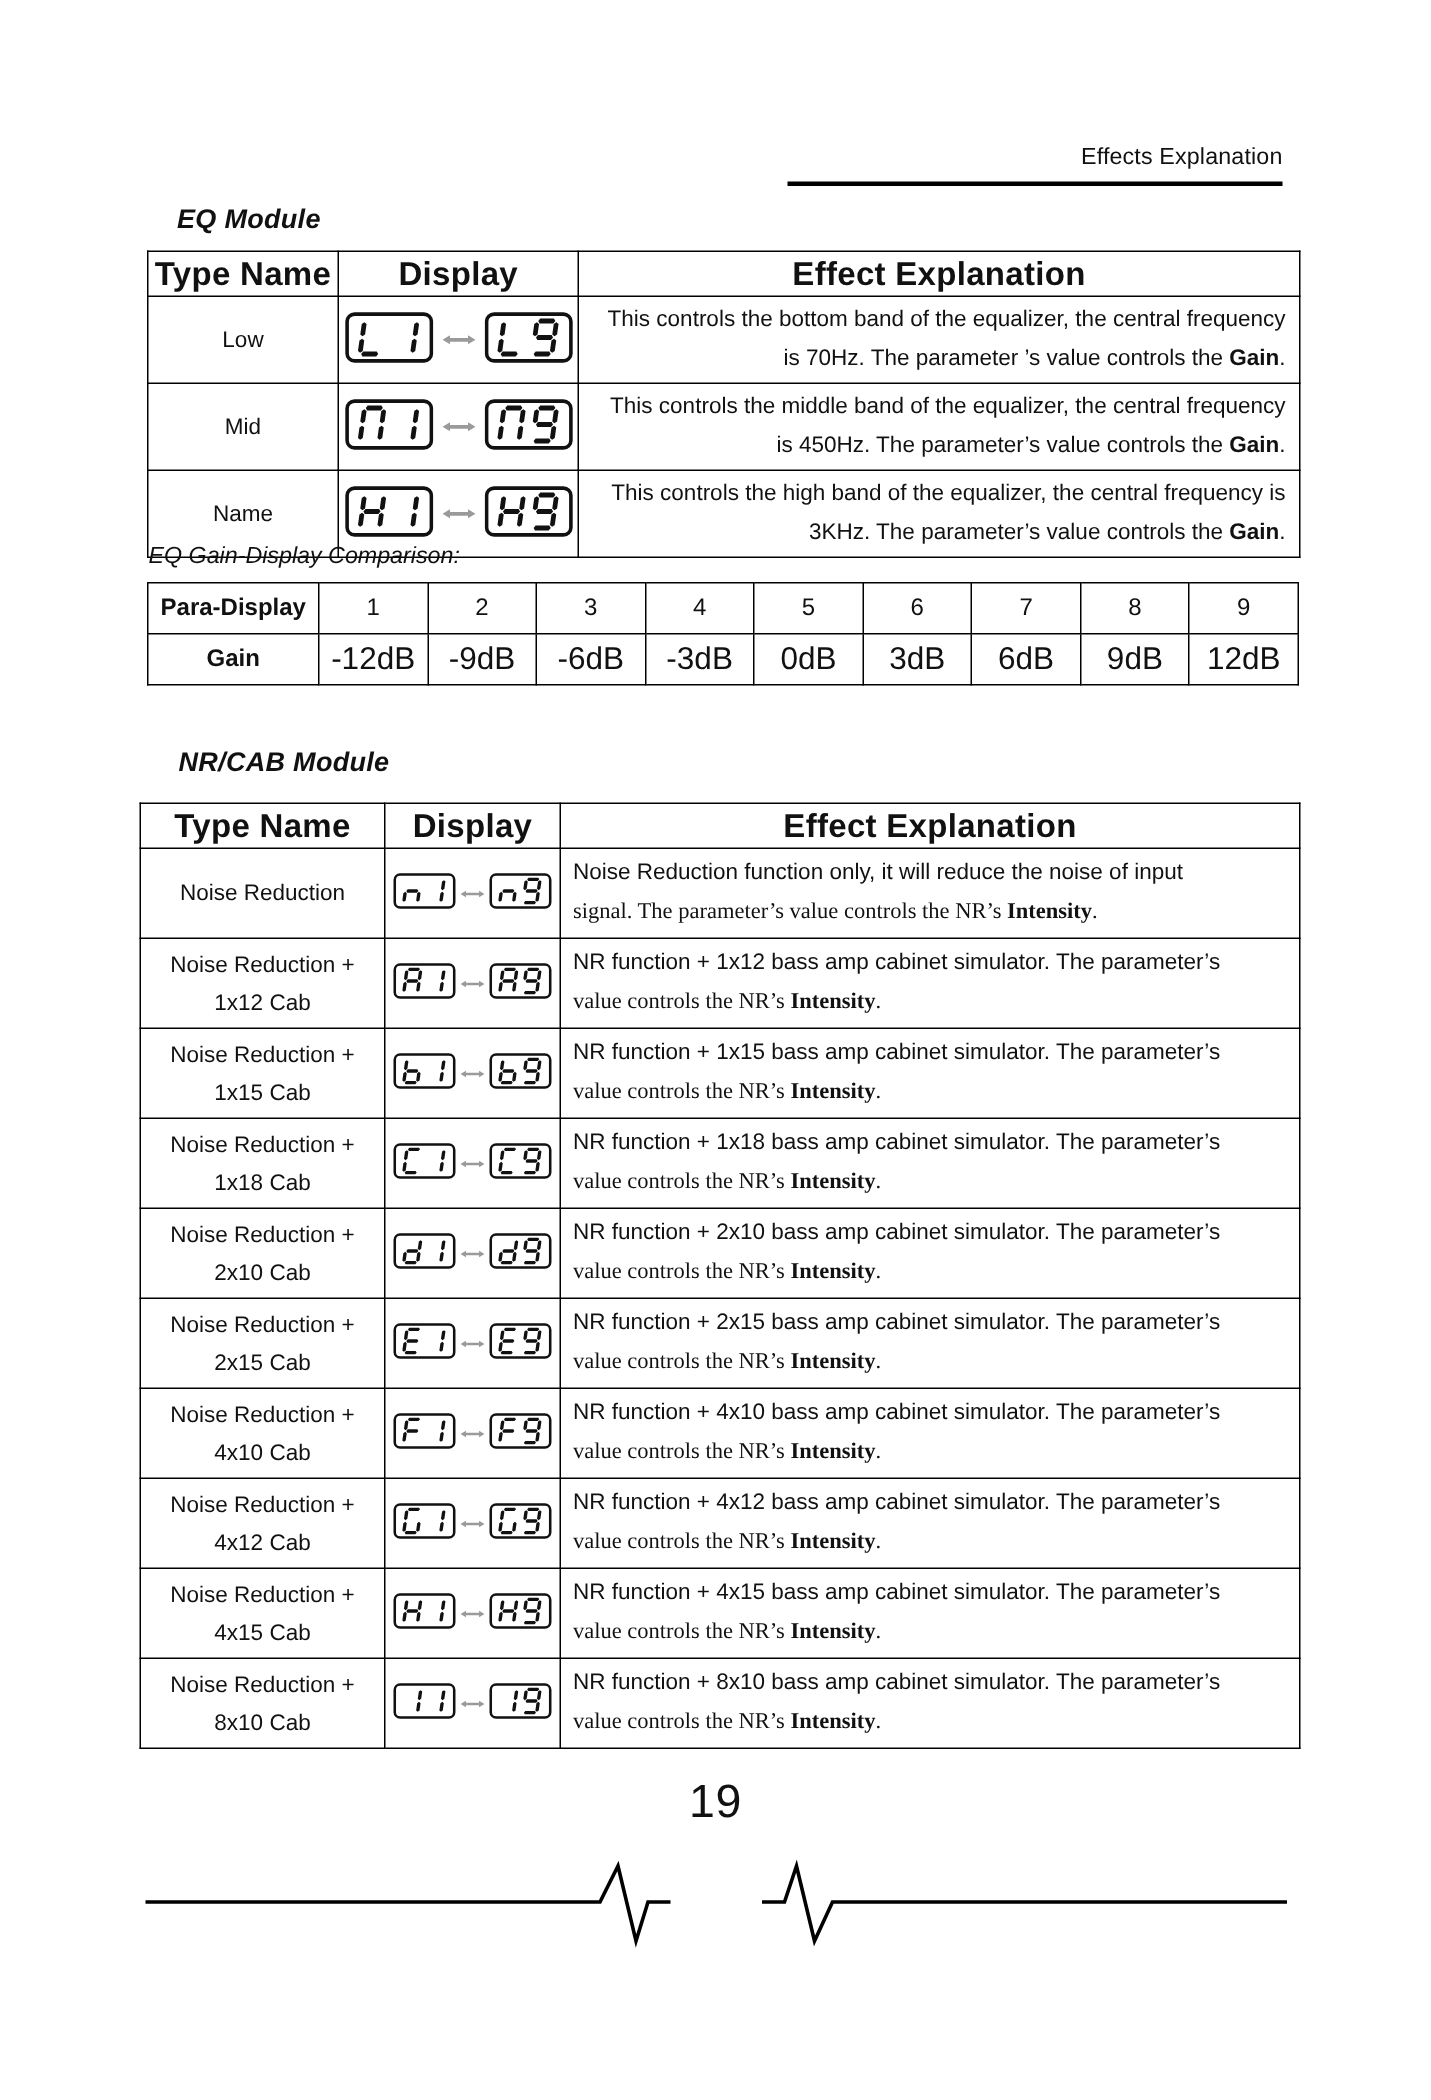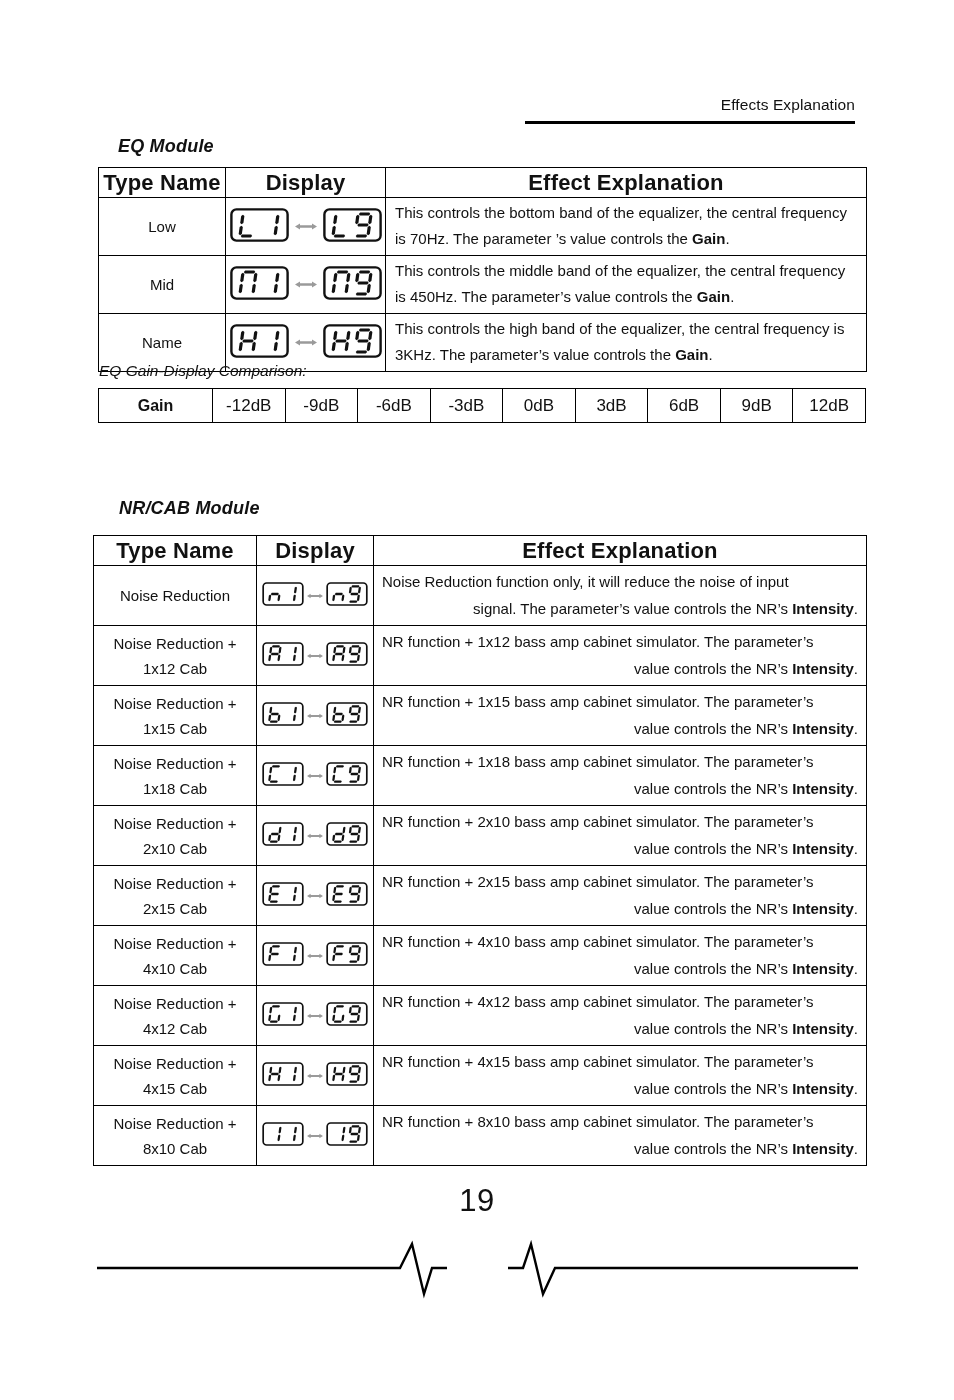--- a/index.html
+++ b/index.html
@@ -88,7 +88,7 @@
     padding: 2px 9px 3px 9px;
     font-size: 15px;
     line-height: 26px;
-    text-align: left;
+    text-align: right;
   }
 
   

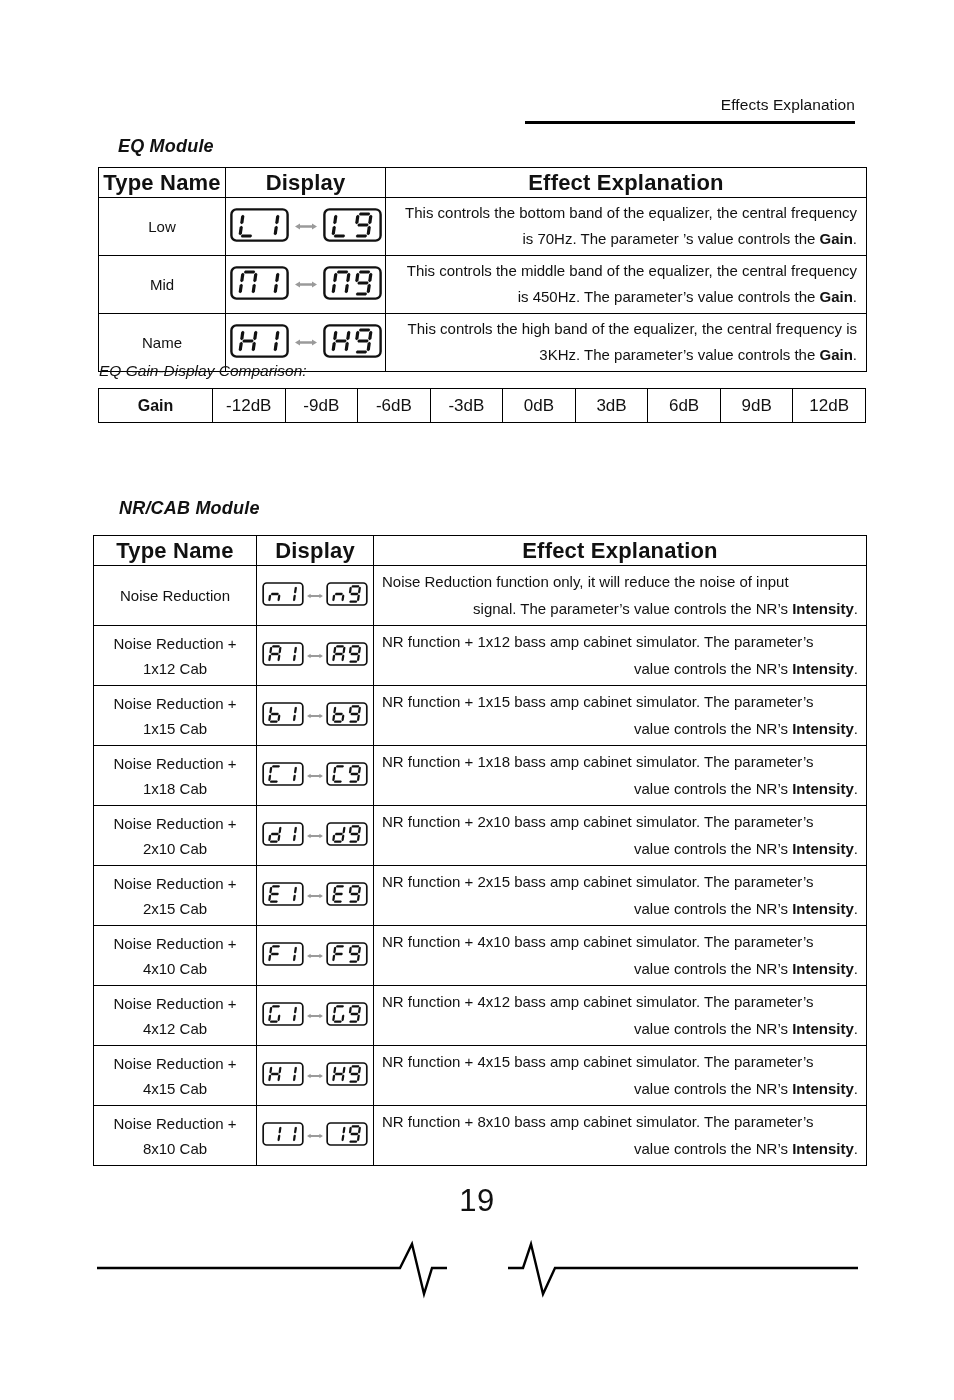--- a/index.html
+++ b/index.html
@@ -320,6 +320,18 @@
   <table class="doc" id="gain-table">
     <tbody id="gain-body">
         <tr>
+          <td class="rowhead">Para-Display</td>
+          <td class="val num">1</td>
+          <td class="val num">2</td>
+          <td class="val num">3</td>
+          <td class="val num">4</td>
+          <td class="val num">5</td>
+          <td class="val num">6</td>
+          <td class="val num">7</td>
+          <td class="val num">8</td>
+          <td class="val num">9</td>
+        </tr>
+        <tr>
           <td class="rowhead">Gain</td>
           <td class="val val">-12dB</td>
           <td class="val val">-9dB</td>

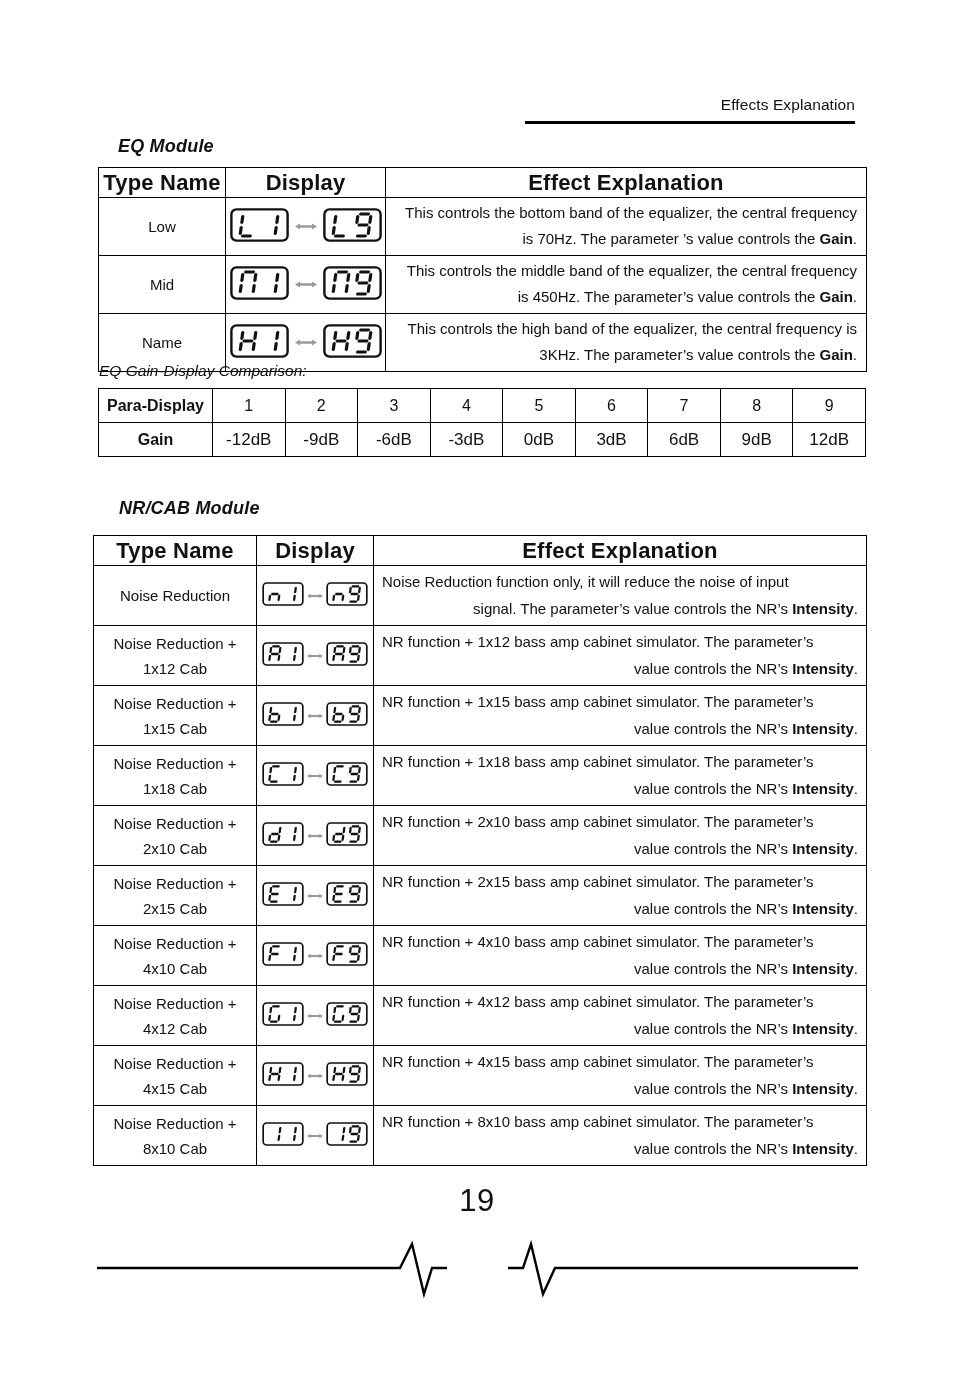--- a/index.html
+++ b/index.html
@@ -104,7 +104,7 @@
   #gain-table td.val {
     text-align: center;
     height: 34px;
-    font-size: 17px;
+    font-size: 21px;
   }
   #gain-table td.num { font-size: 16px; }
 

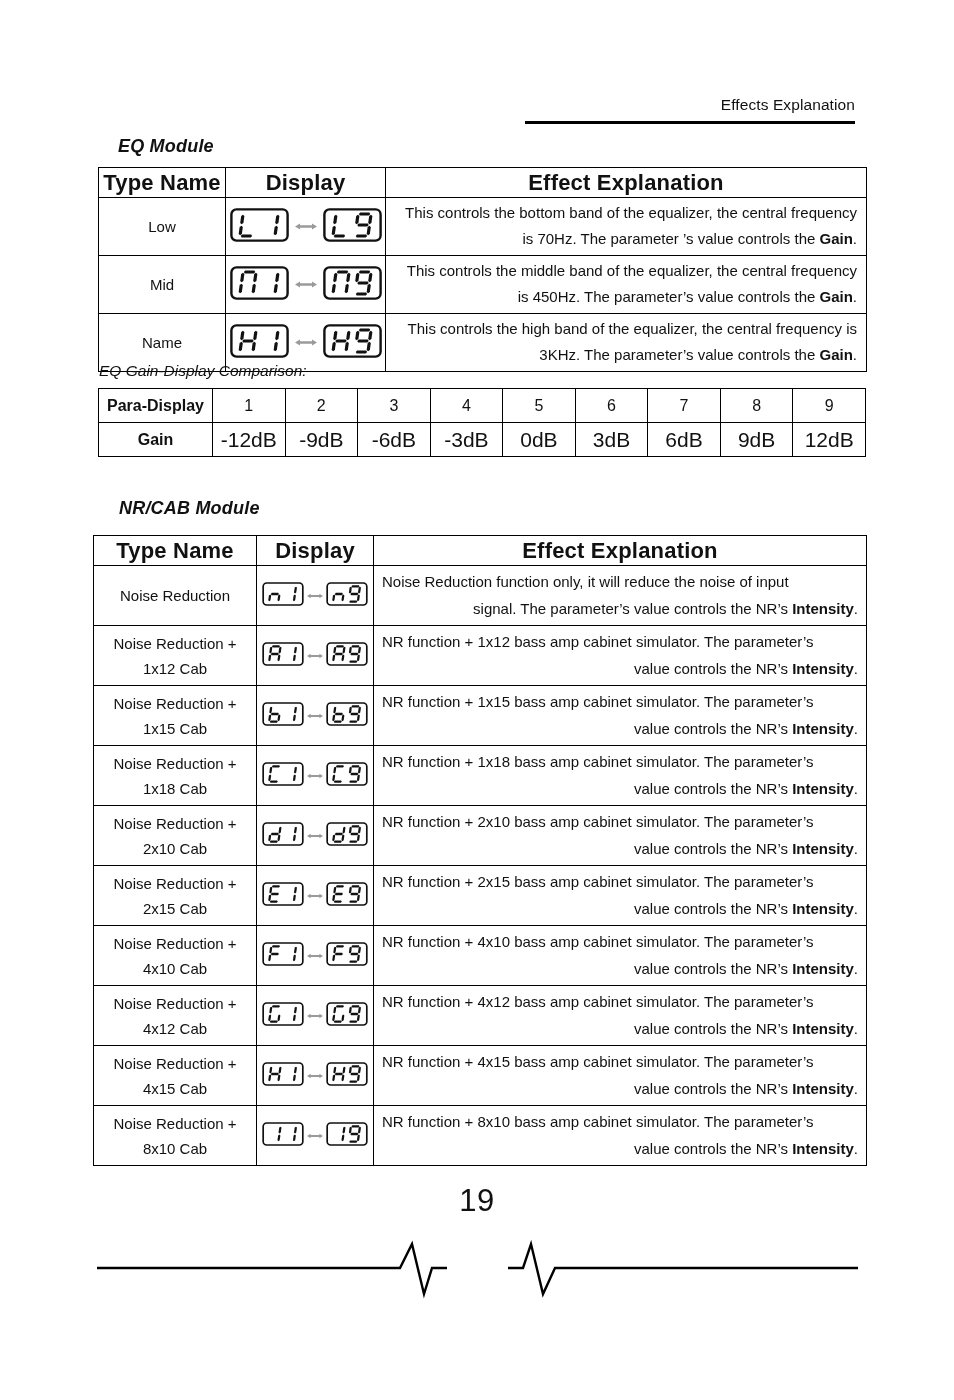--- a/index.html
+++ b/index.html
@@ -127,7 +127,7 @@
     text-align: justify;
     text-justify: inter-word;
   }
-  #nr-table .expl .lastline { display: block; text-align: right; }
+  #nr-table .expl .lastline { display: block; text-align: left; font-family: Liberation Serif, serif; }
 
   
   .seg-pair {

